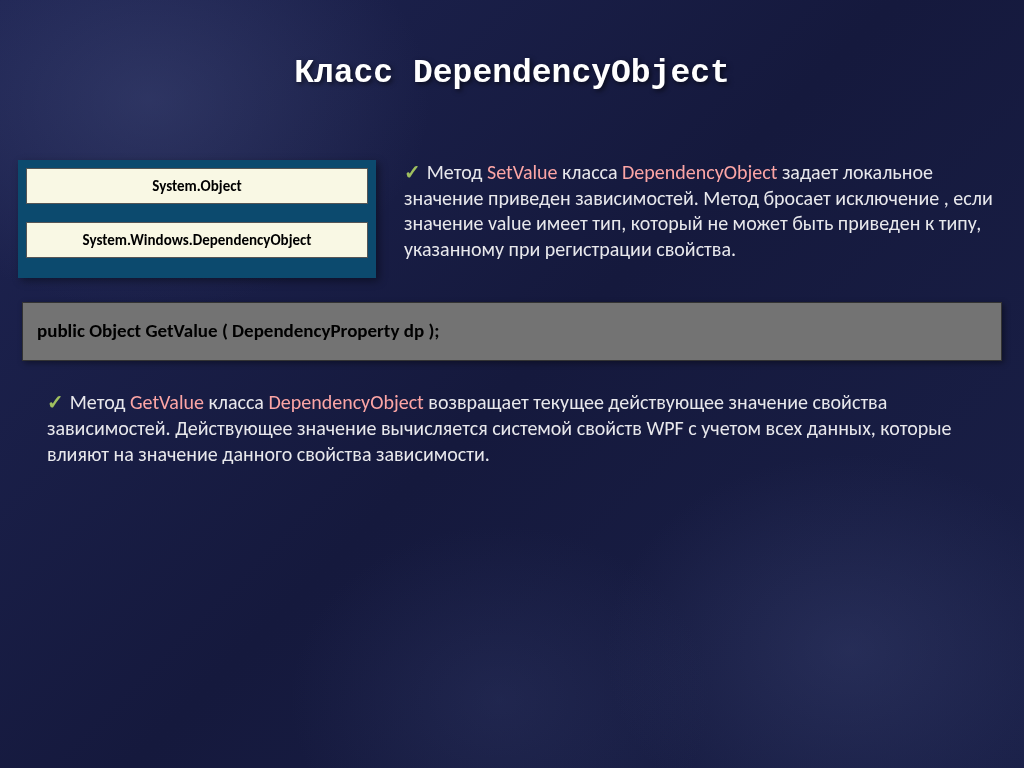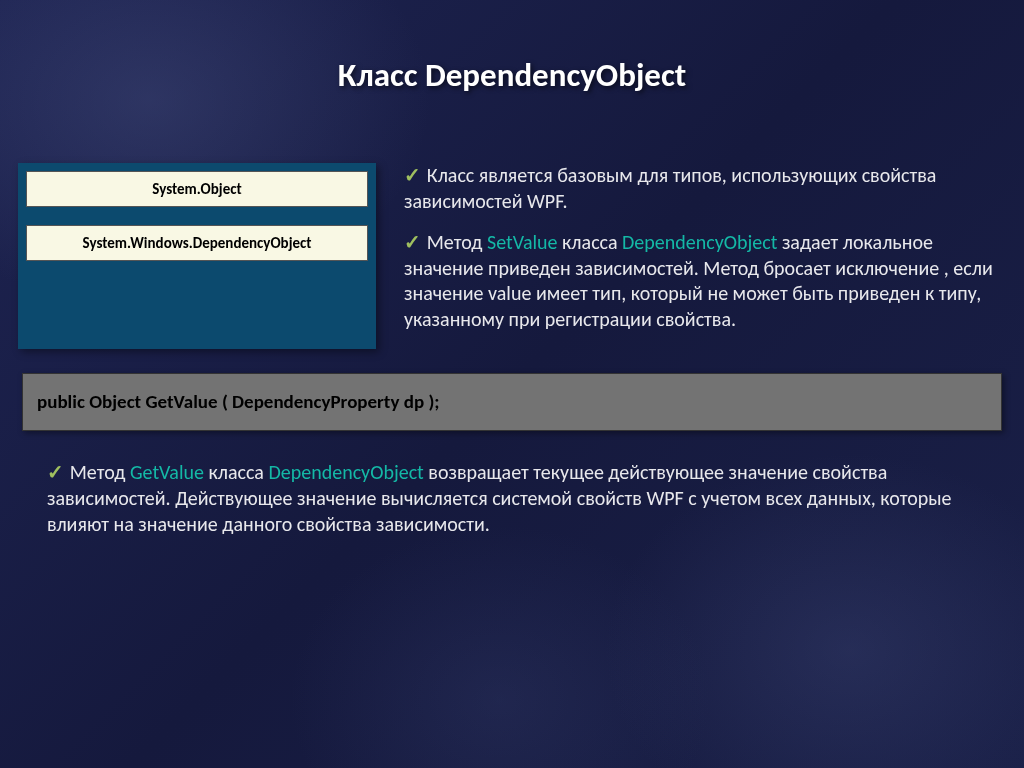--- a/index.html
+++ b/index.html
@@ -24,6 +24,7 @@
     font-weight: bold;
     color: #ffffff;
     text-shadow: 2px 2px 5px rgba(0,0,0,0.6);
+    font-family: Liberation Mono, monospace;
   }
   .content-row {
     display: flex;

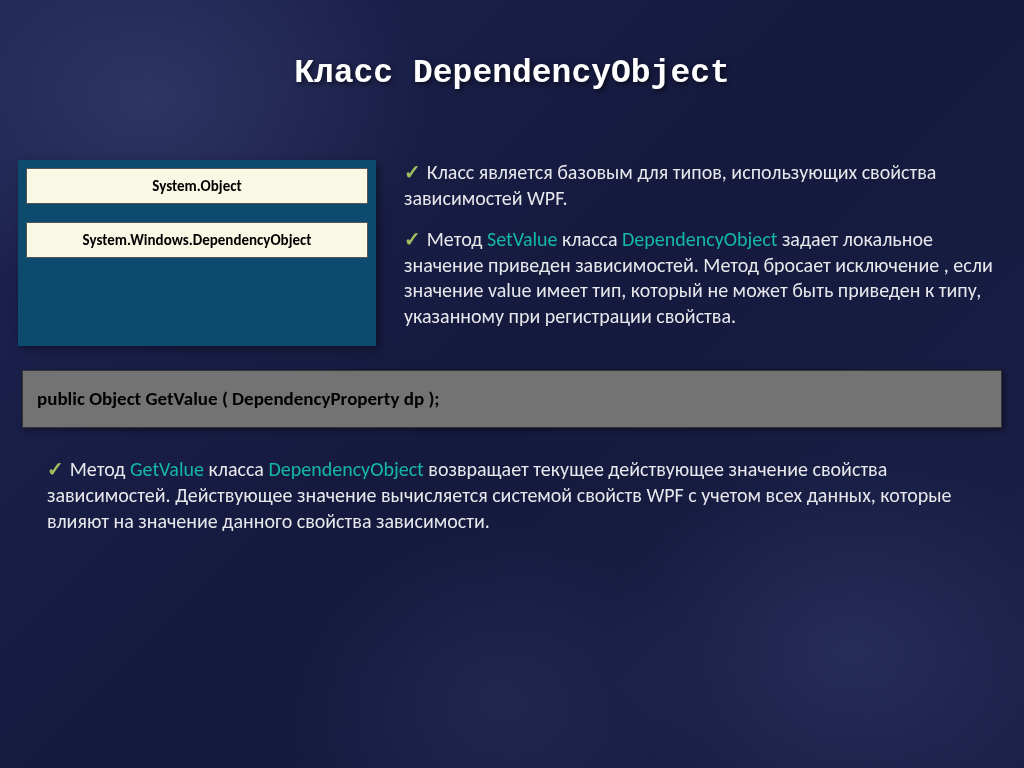--- a/index.html
+++ b/index.html
@@ -95,9 +95,6 @@
   </div>
   <div class="right-text">
     <div class="bullet">
-      <span class="check">✓</span><span>Класс является базовым для типов, использующих свойства зависимостей WPF.</span>
-    </div>
-    <div class="bullet">
       <span class="check">✓</span><span>Метод </span><span class="hl">SetValue</span><span> класса </span><span class="hl">DependencyObject</span><span> задает локальное значение приведен зависимостей. Метод бросает исключение , если значение value имеет тип, который не может быть приведен к типу, указанному при регистрации свойства.</span>
     </div>
   </div>

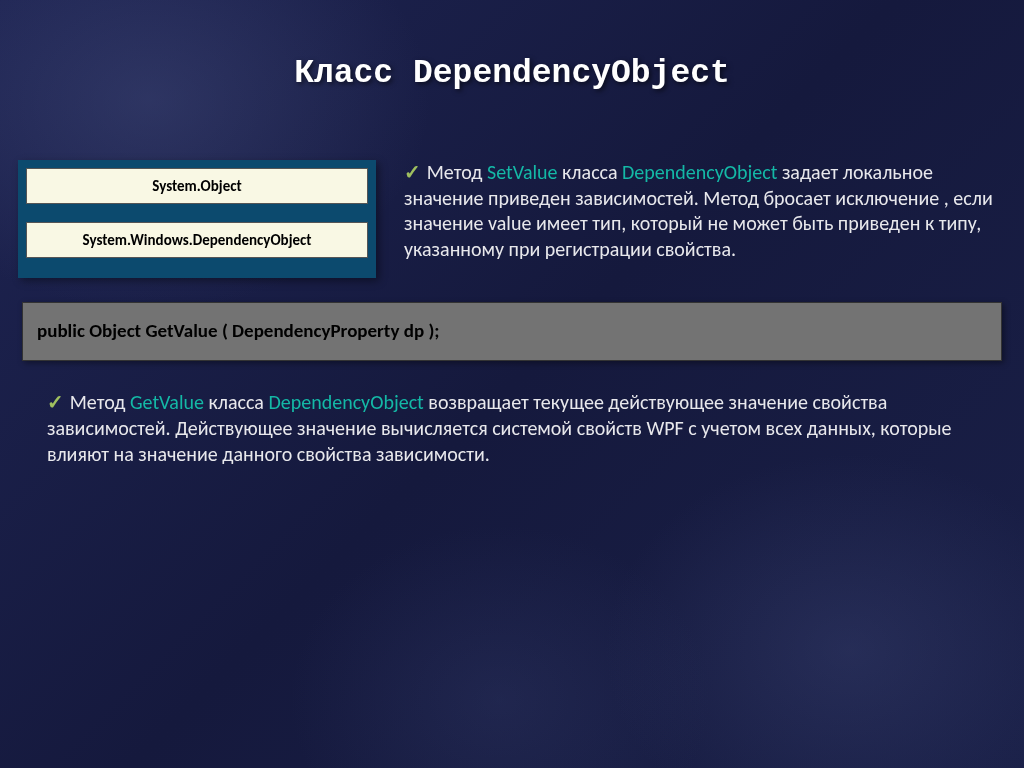--- a/index.html
+++ b/index.html
@@ -64,7 +64,7 @@
     margin-right: 6px;
   }
   .hl {
-    color: #14b8a6;
+    color: #fca5a5;
   }
   .code-block {
     margin: 24px 22px 0 22px;

